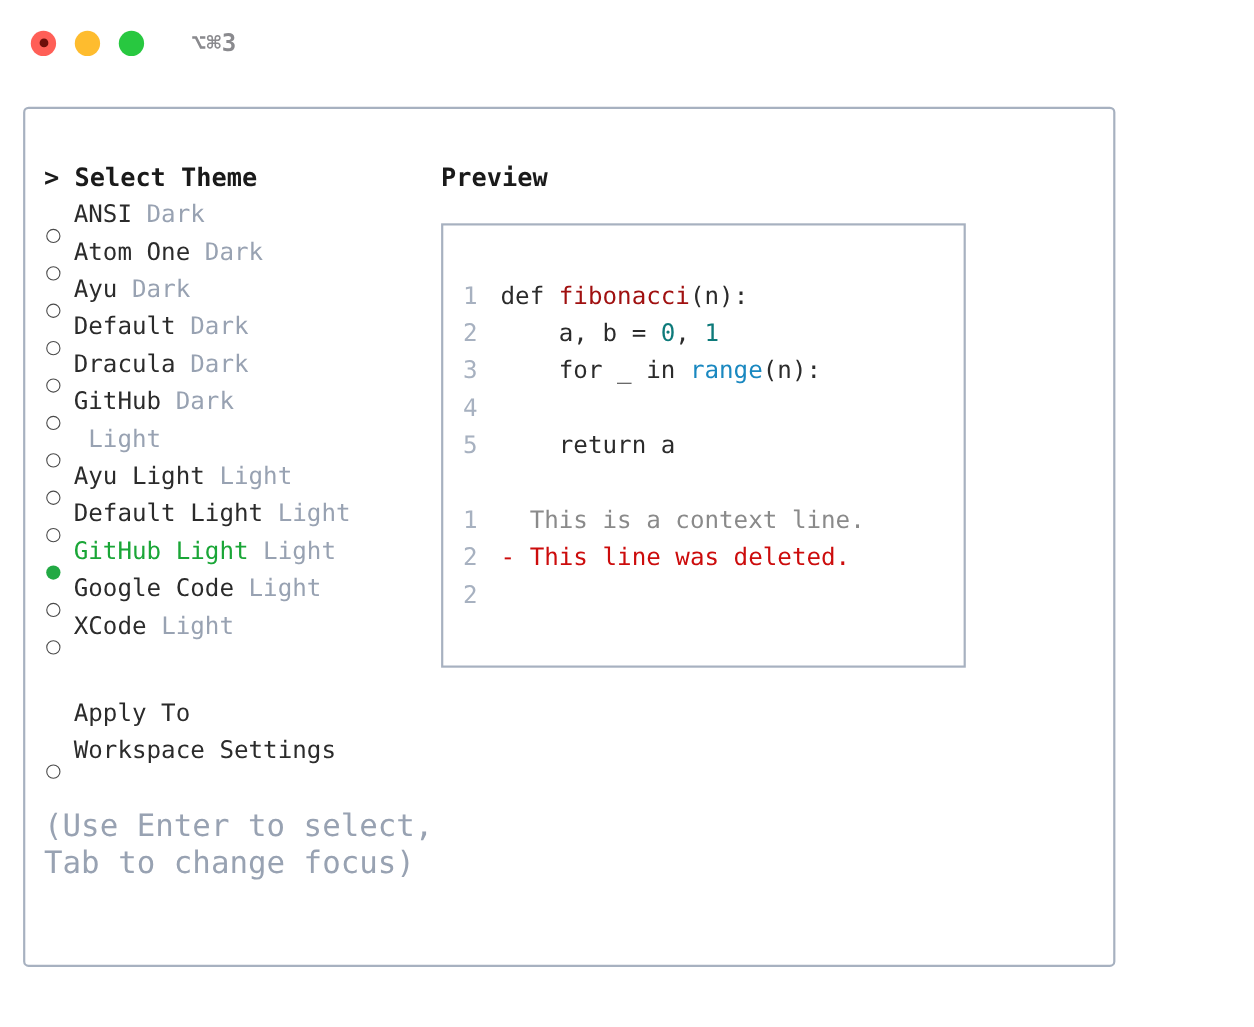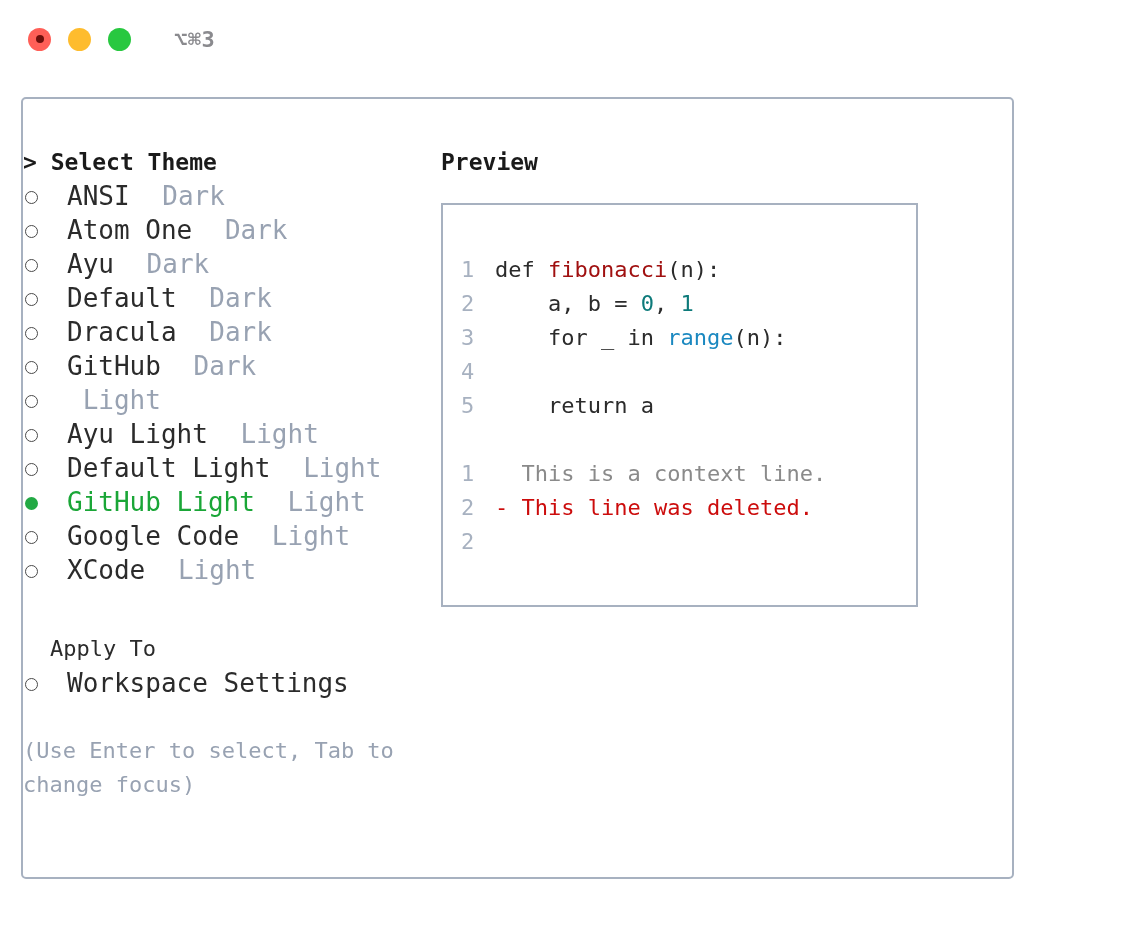--- a/index.html
+++ b/index.html
@@ -71,7 +71,7 @@
 
   
   .cols { display: flex; }
-  .col-left  { width: 418px; }
+  .col-left  { width: 378px; padding-left: 17px; }
   .col-right { flex: 1; }
 
   

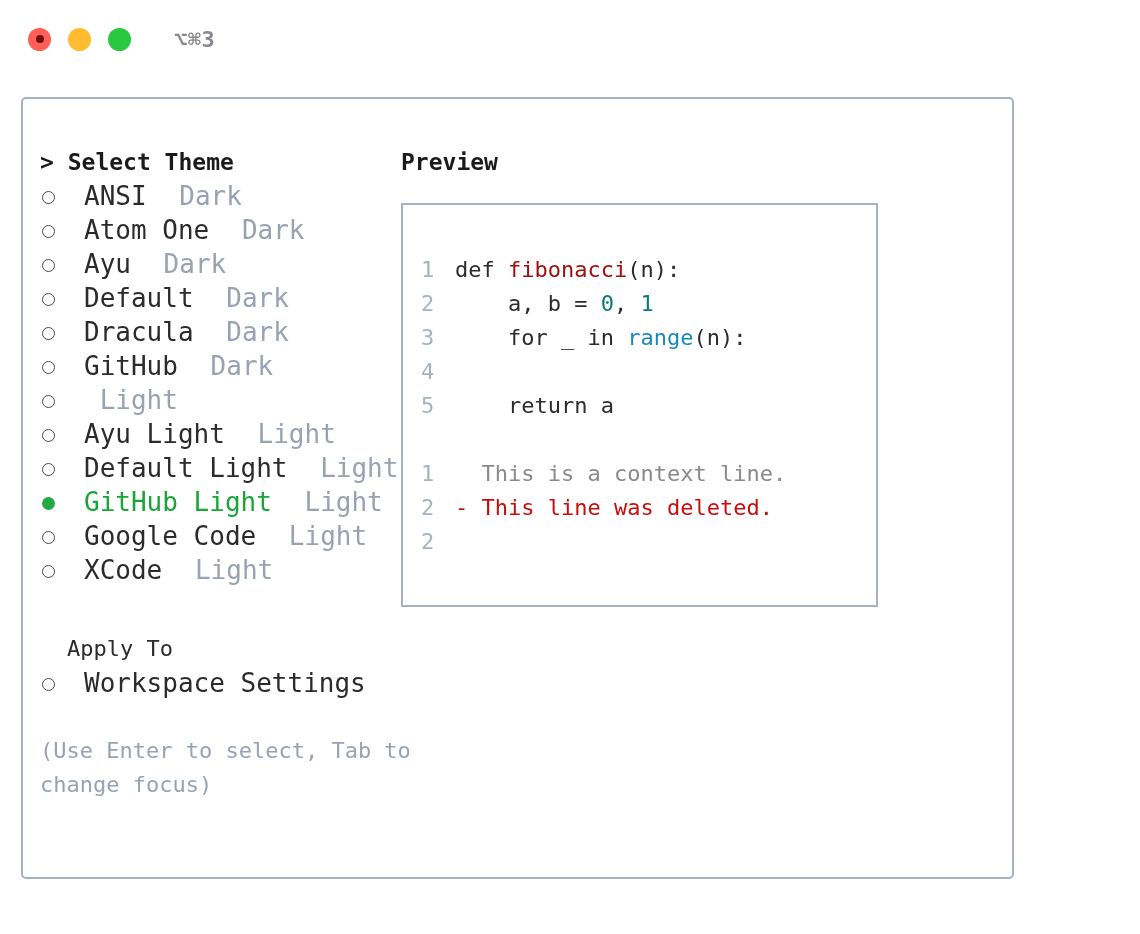--- a/index.html
+++ b/index.html
@@ -85,11 +85,10 @@
   .list { margin-top: 0; }
   .row {
     display: flex;
-    align-items: flex-start;
-    line-height: 34px;
-    font-size: 26px;
-    white-space: pre;
-    gap: 17px;
+    align-items: center;
+    line-height: 34px;
+    font-size: 22px;
+    white-space: pre;
   }
   .marker {
     display: inline-block;

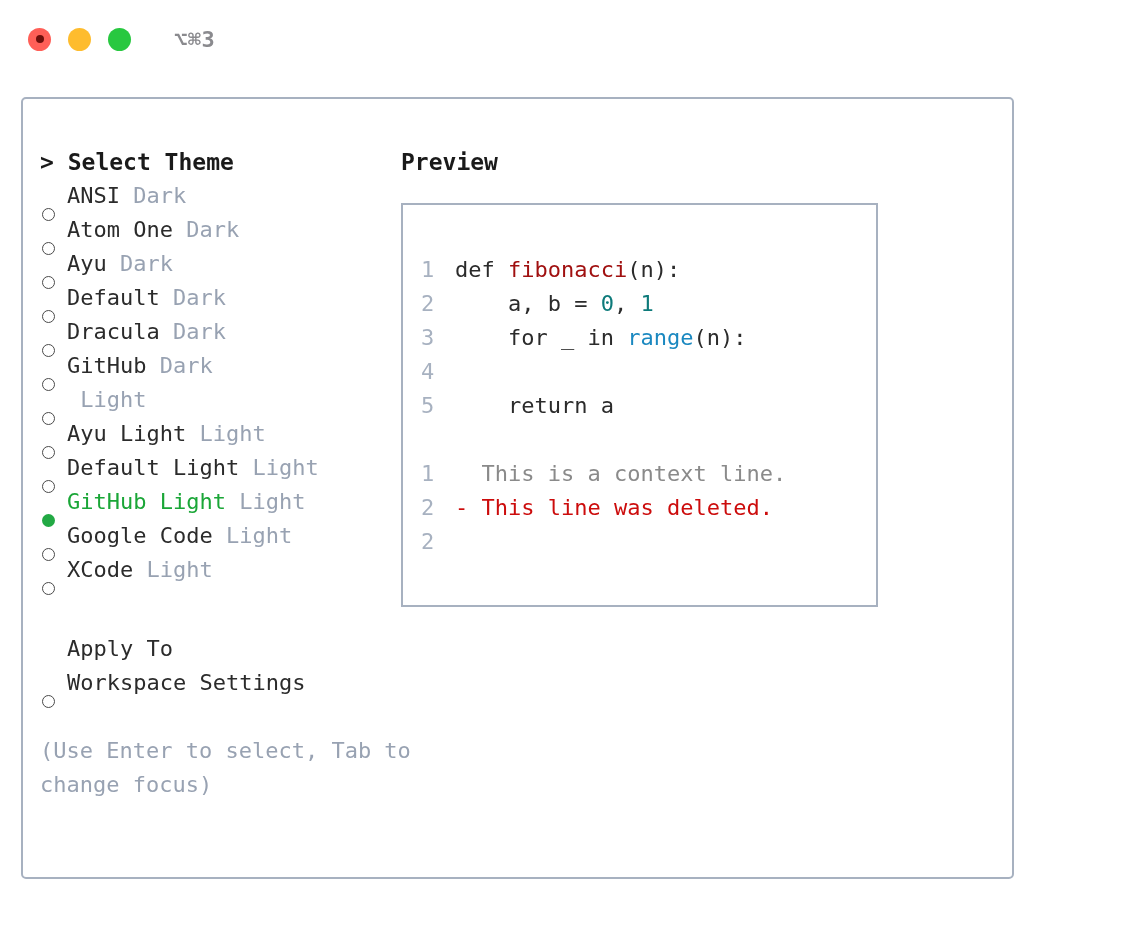--- a/index.html
+++ b/index.html
@@ -123,7 +123,7 @@
   
   .hint {
     margin-top: 34px;
-    font-size: 22px;
+    font-size: 28px;
     line-height: 34px;
     color: #98A2B2;
     width: 410px;

